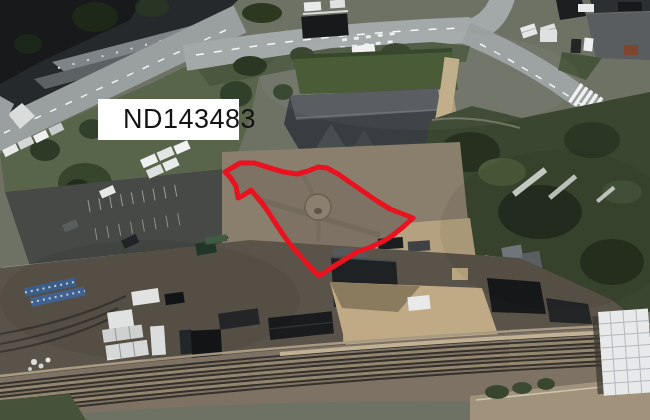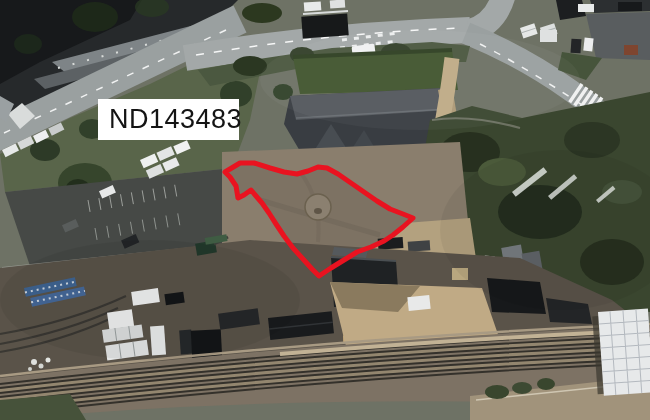--- a/index.html
+++ b/index.html
@@ -11,7 +11,7 @@
   .grid-label{
     position:absolute;left:98px;top:99px;width:141px;height:41px;
     background:#ffffff;color:#141414;
-    font-size:27px;line-height:41px;padding-left:11px;
+    font-size:27px;line-height:41px;padding-left:25px;
     letter-spacing:0.5px;white-space:nowrap;box-sizing:border-box;
   }
 </style>

